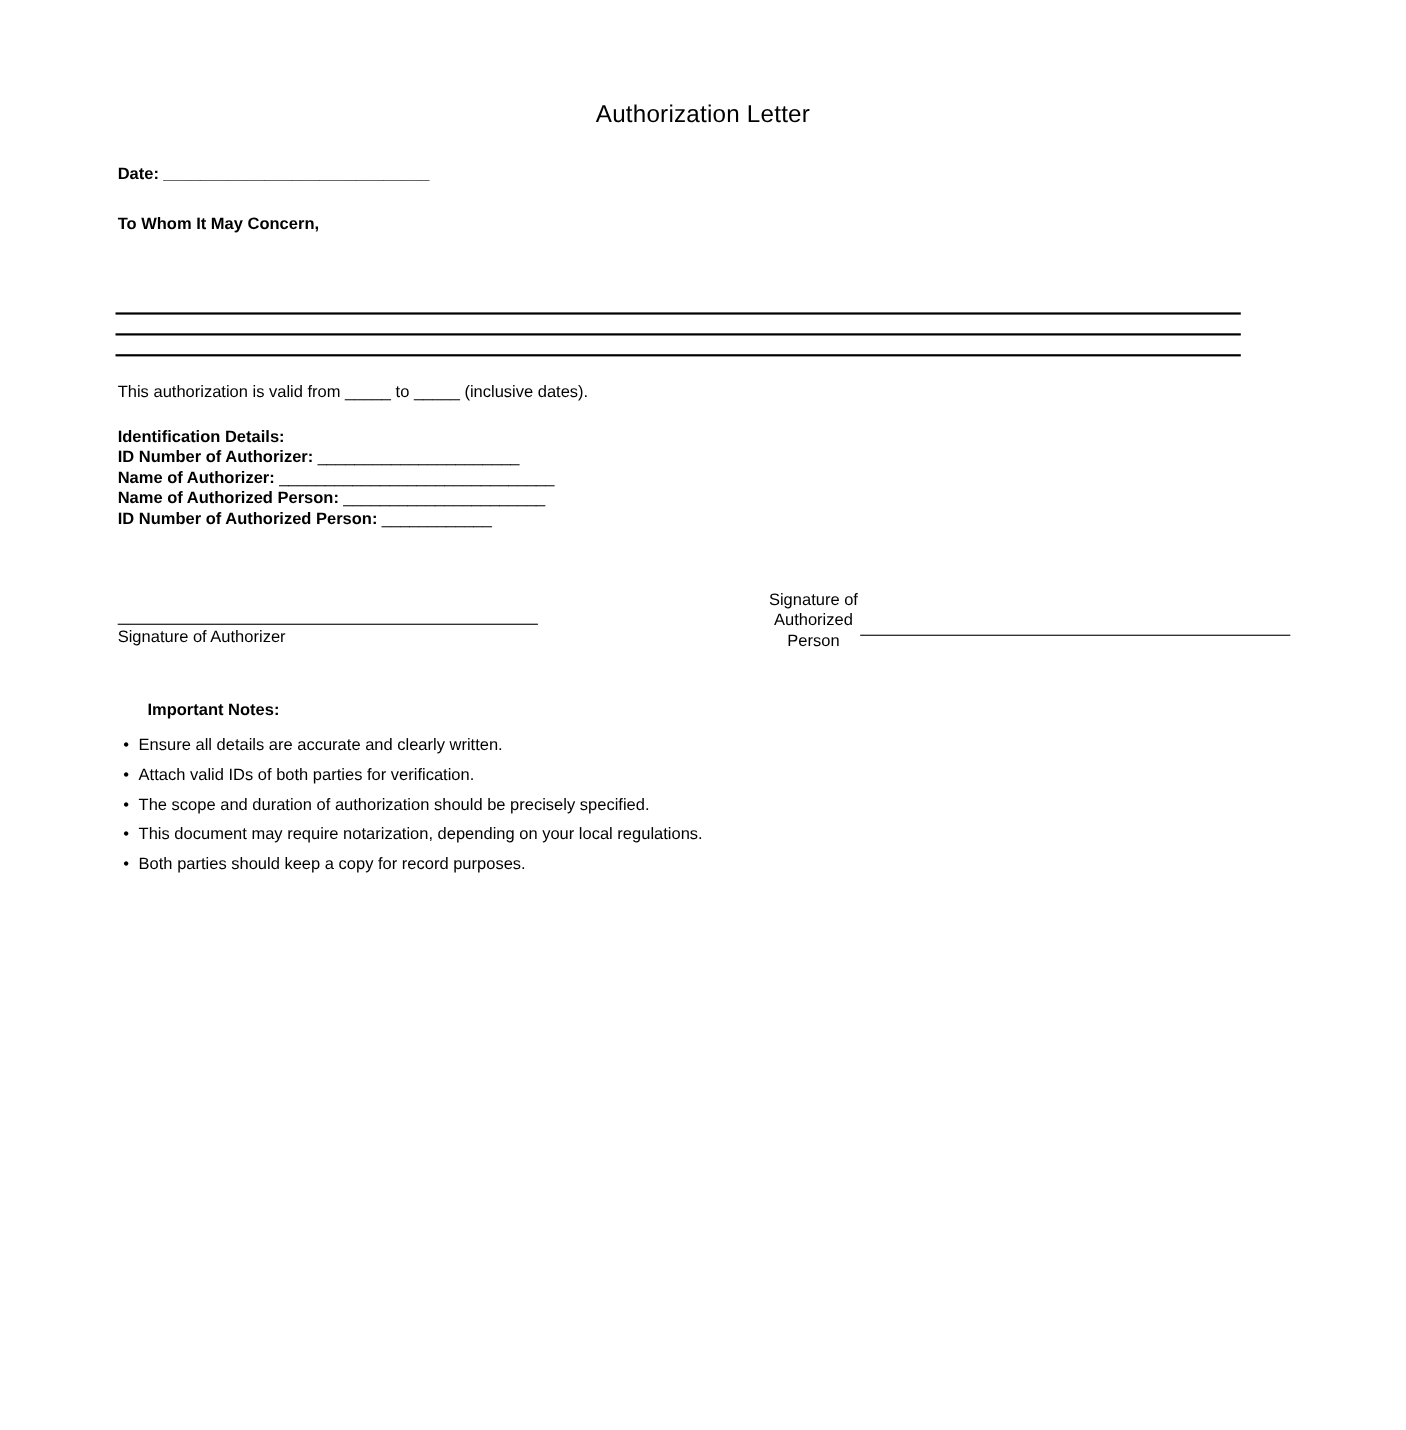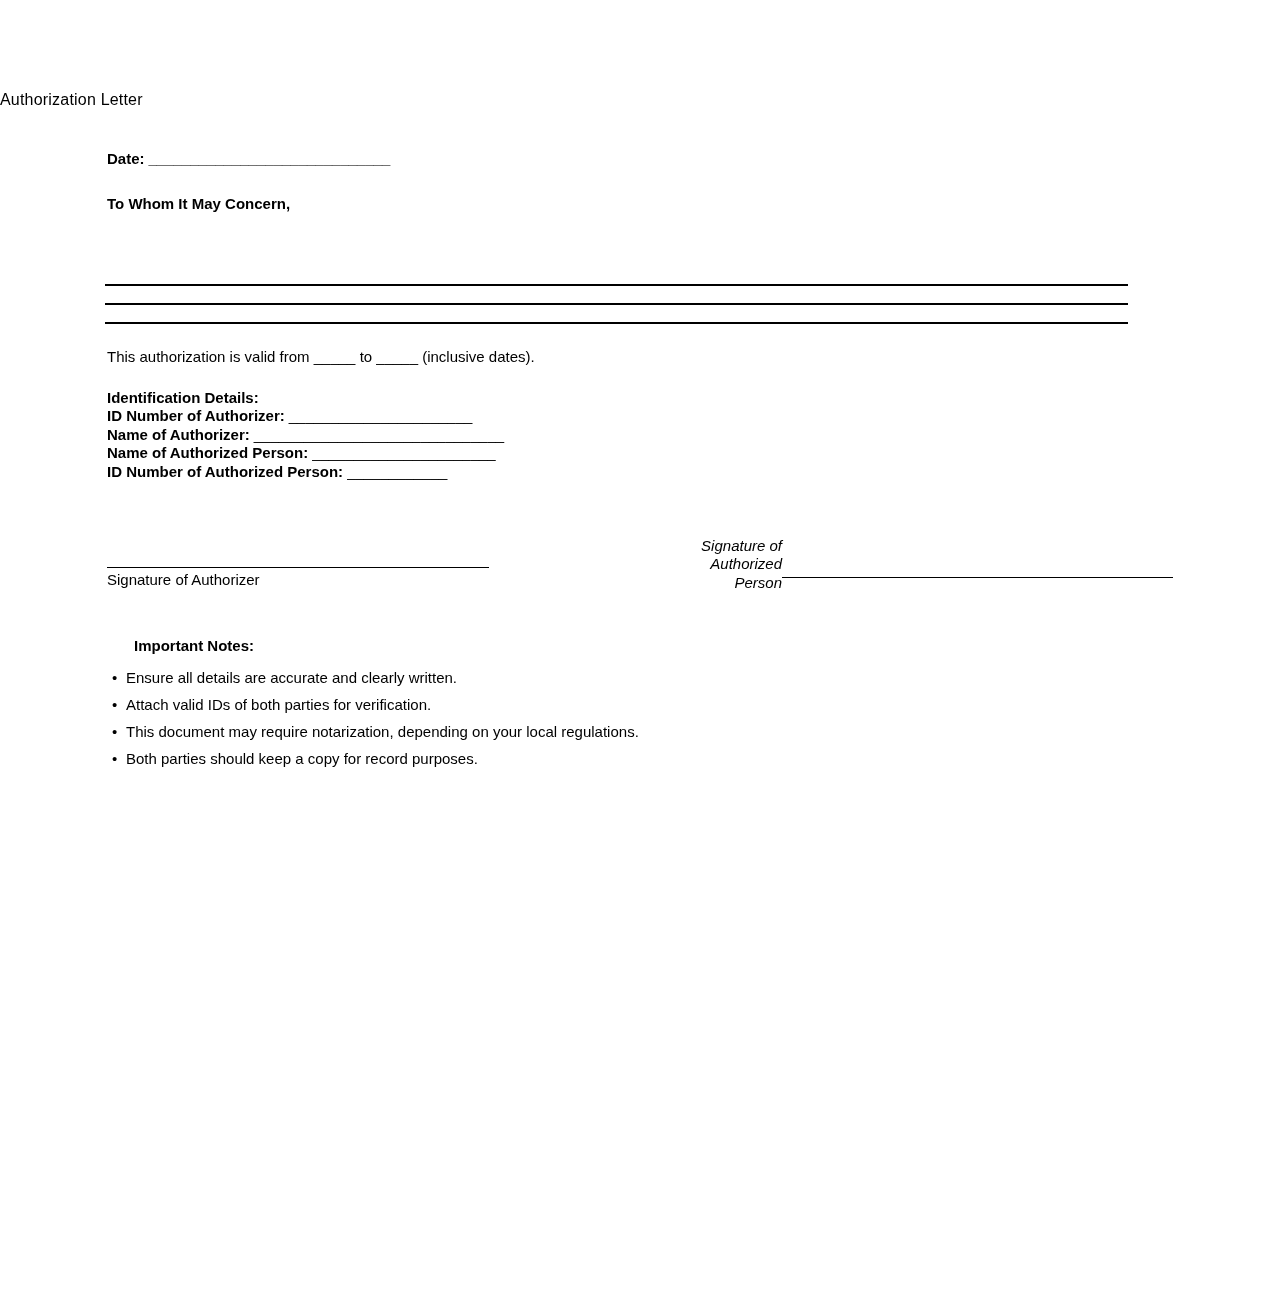--- a/index.html
+++ b/index.html
@@ -18,7 +18,8 @@
     position: absolute;
     top: 91px; left: 0;
     width: 100%;
-    font-size: 16px;
+    text-align: center;
+    font-size: 22px;
     font-weight: 400;
     letter-spacing: 0.2px;
   }

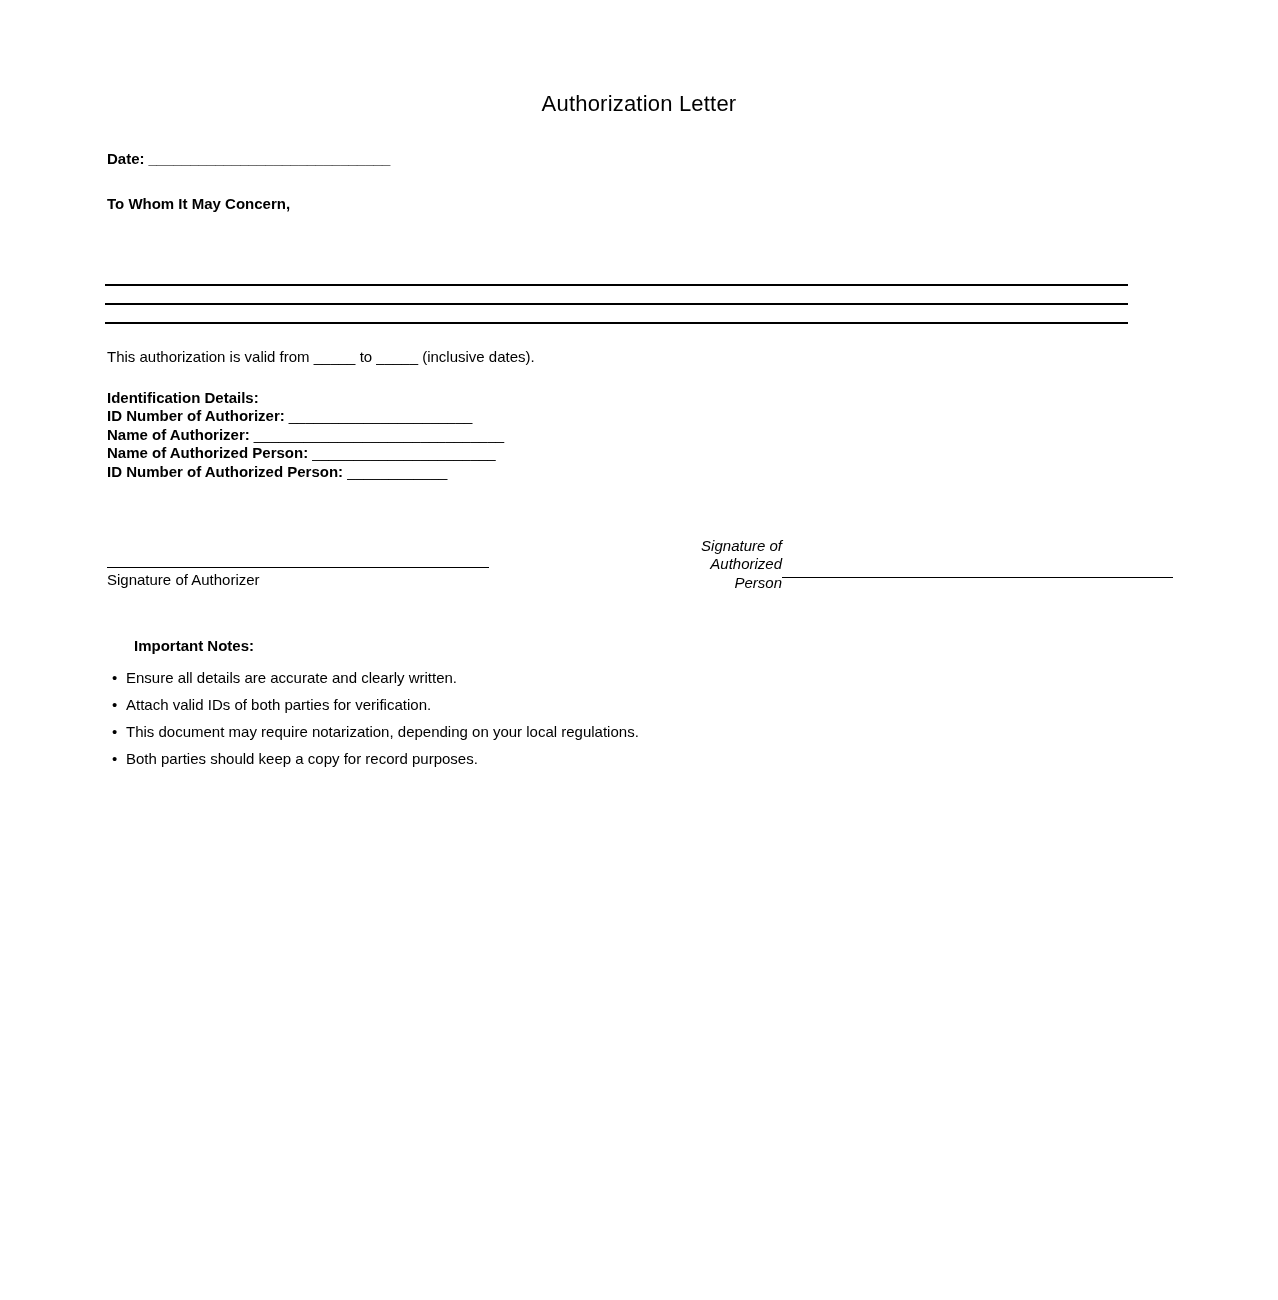--- a/index.html
+++ b/index.html
@@ -56,9 +56,8 @@
   }
   .sig-right-label {
     width: 85px;
-    text-align: right;
+    text-align: center;
     line-height: 18.4px;
-    font-style: italic;
   }
   .sig-right-line {
     flex: 1;

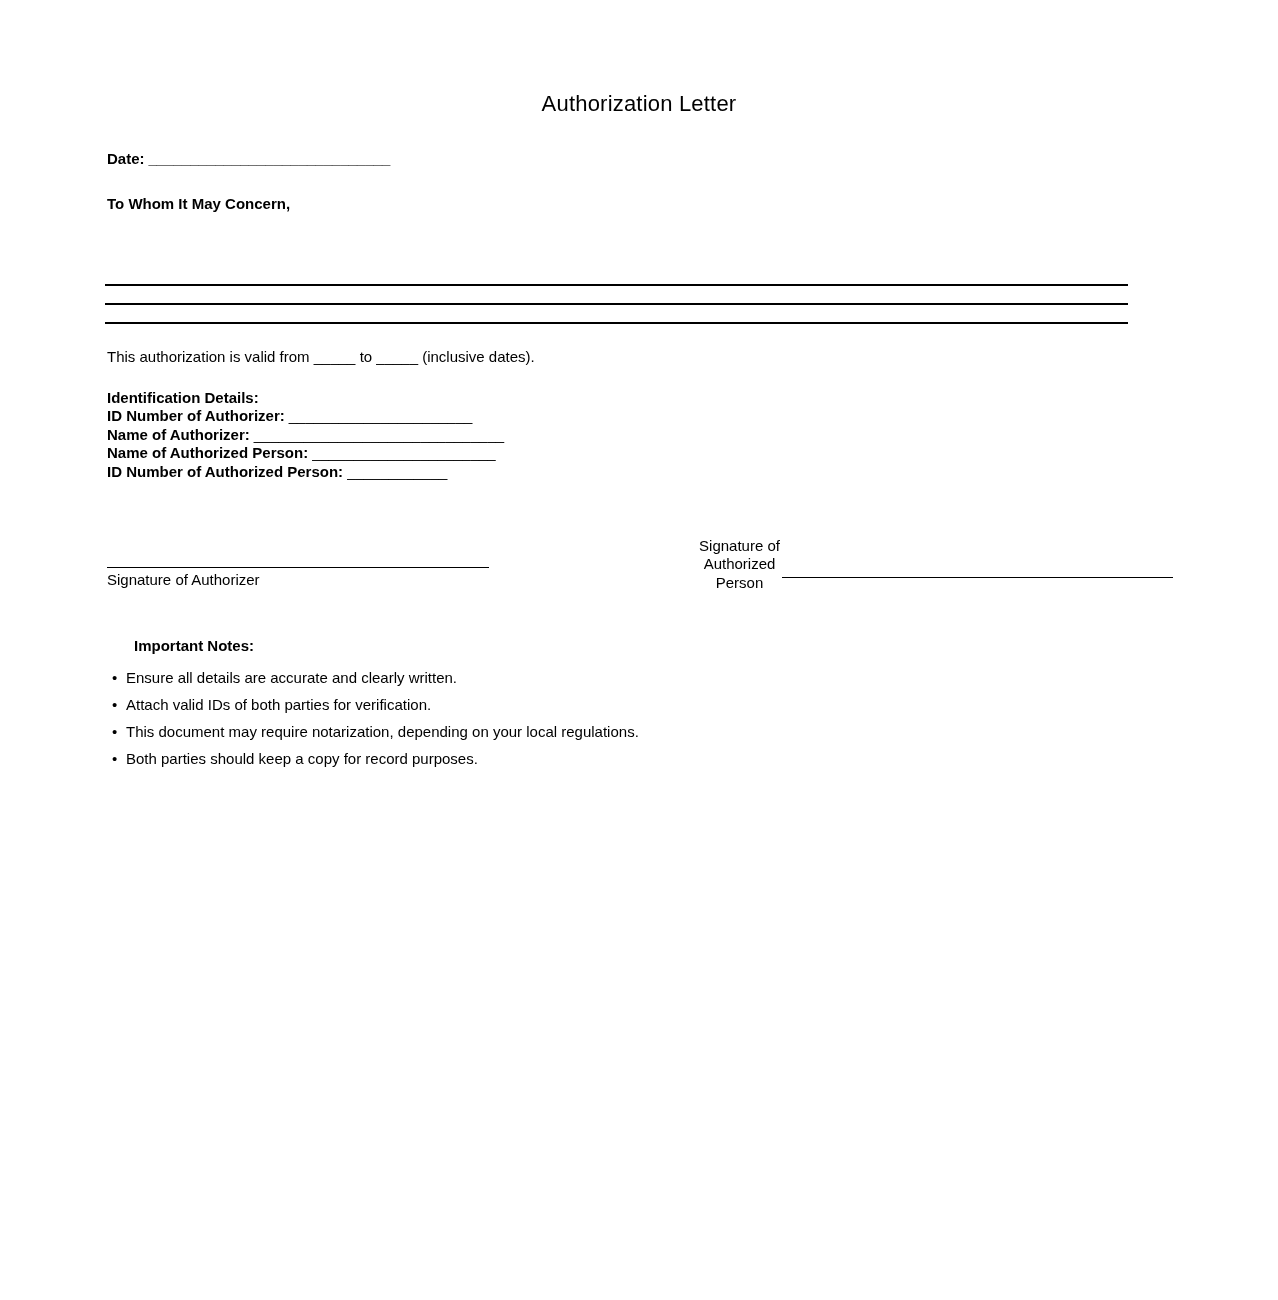--- a/index.html
+++ b/index.html
@@ -135,6 +135,7 @@
   <ul class="notes">
     <li>Ensure all details are accurate and clearly written.</li>
     <li>Attach valid IDs of both parties for verification.</li>
+    <li>The scope and duration of authorization should be precisely specified.</li>
     <li>This document may require notarization, depending on your local regulations.</li>
     <li>Both parties should keep a copy for record purposes.</li>
   </ul>

